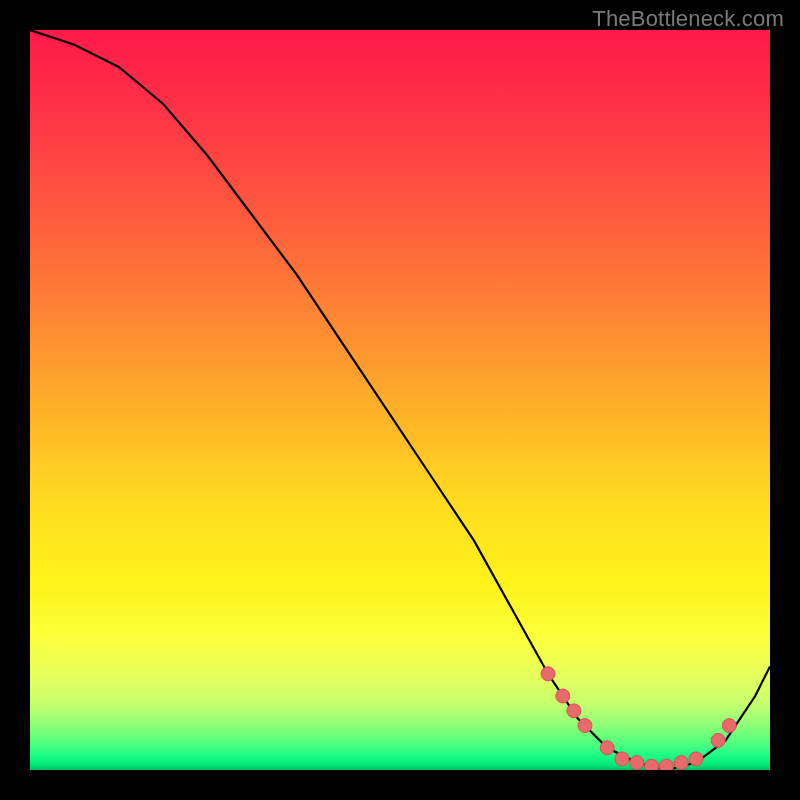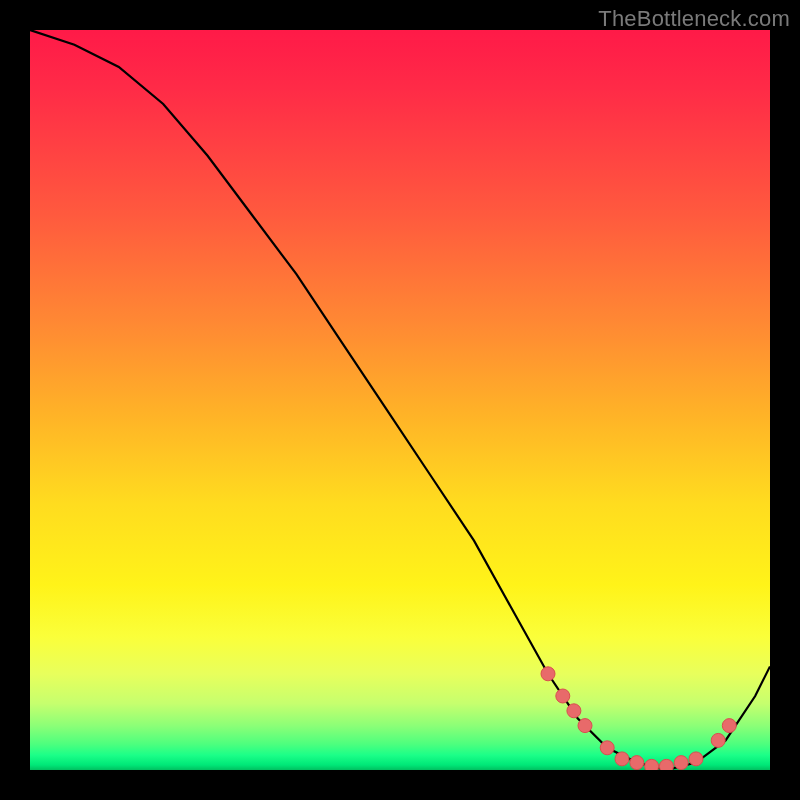--- a/index.html
+++ b/index.html
@@ -46,7 +46,7 @@
   .watermark {
     position: absolute;
     top: 6px;
-    right: 10px;
+    right: 16px;
     color: #7a7a7a;
     font-size: 22px;
     letter-spacing: 0.2px;

